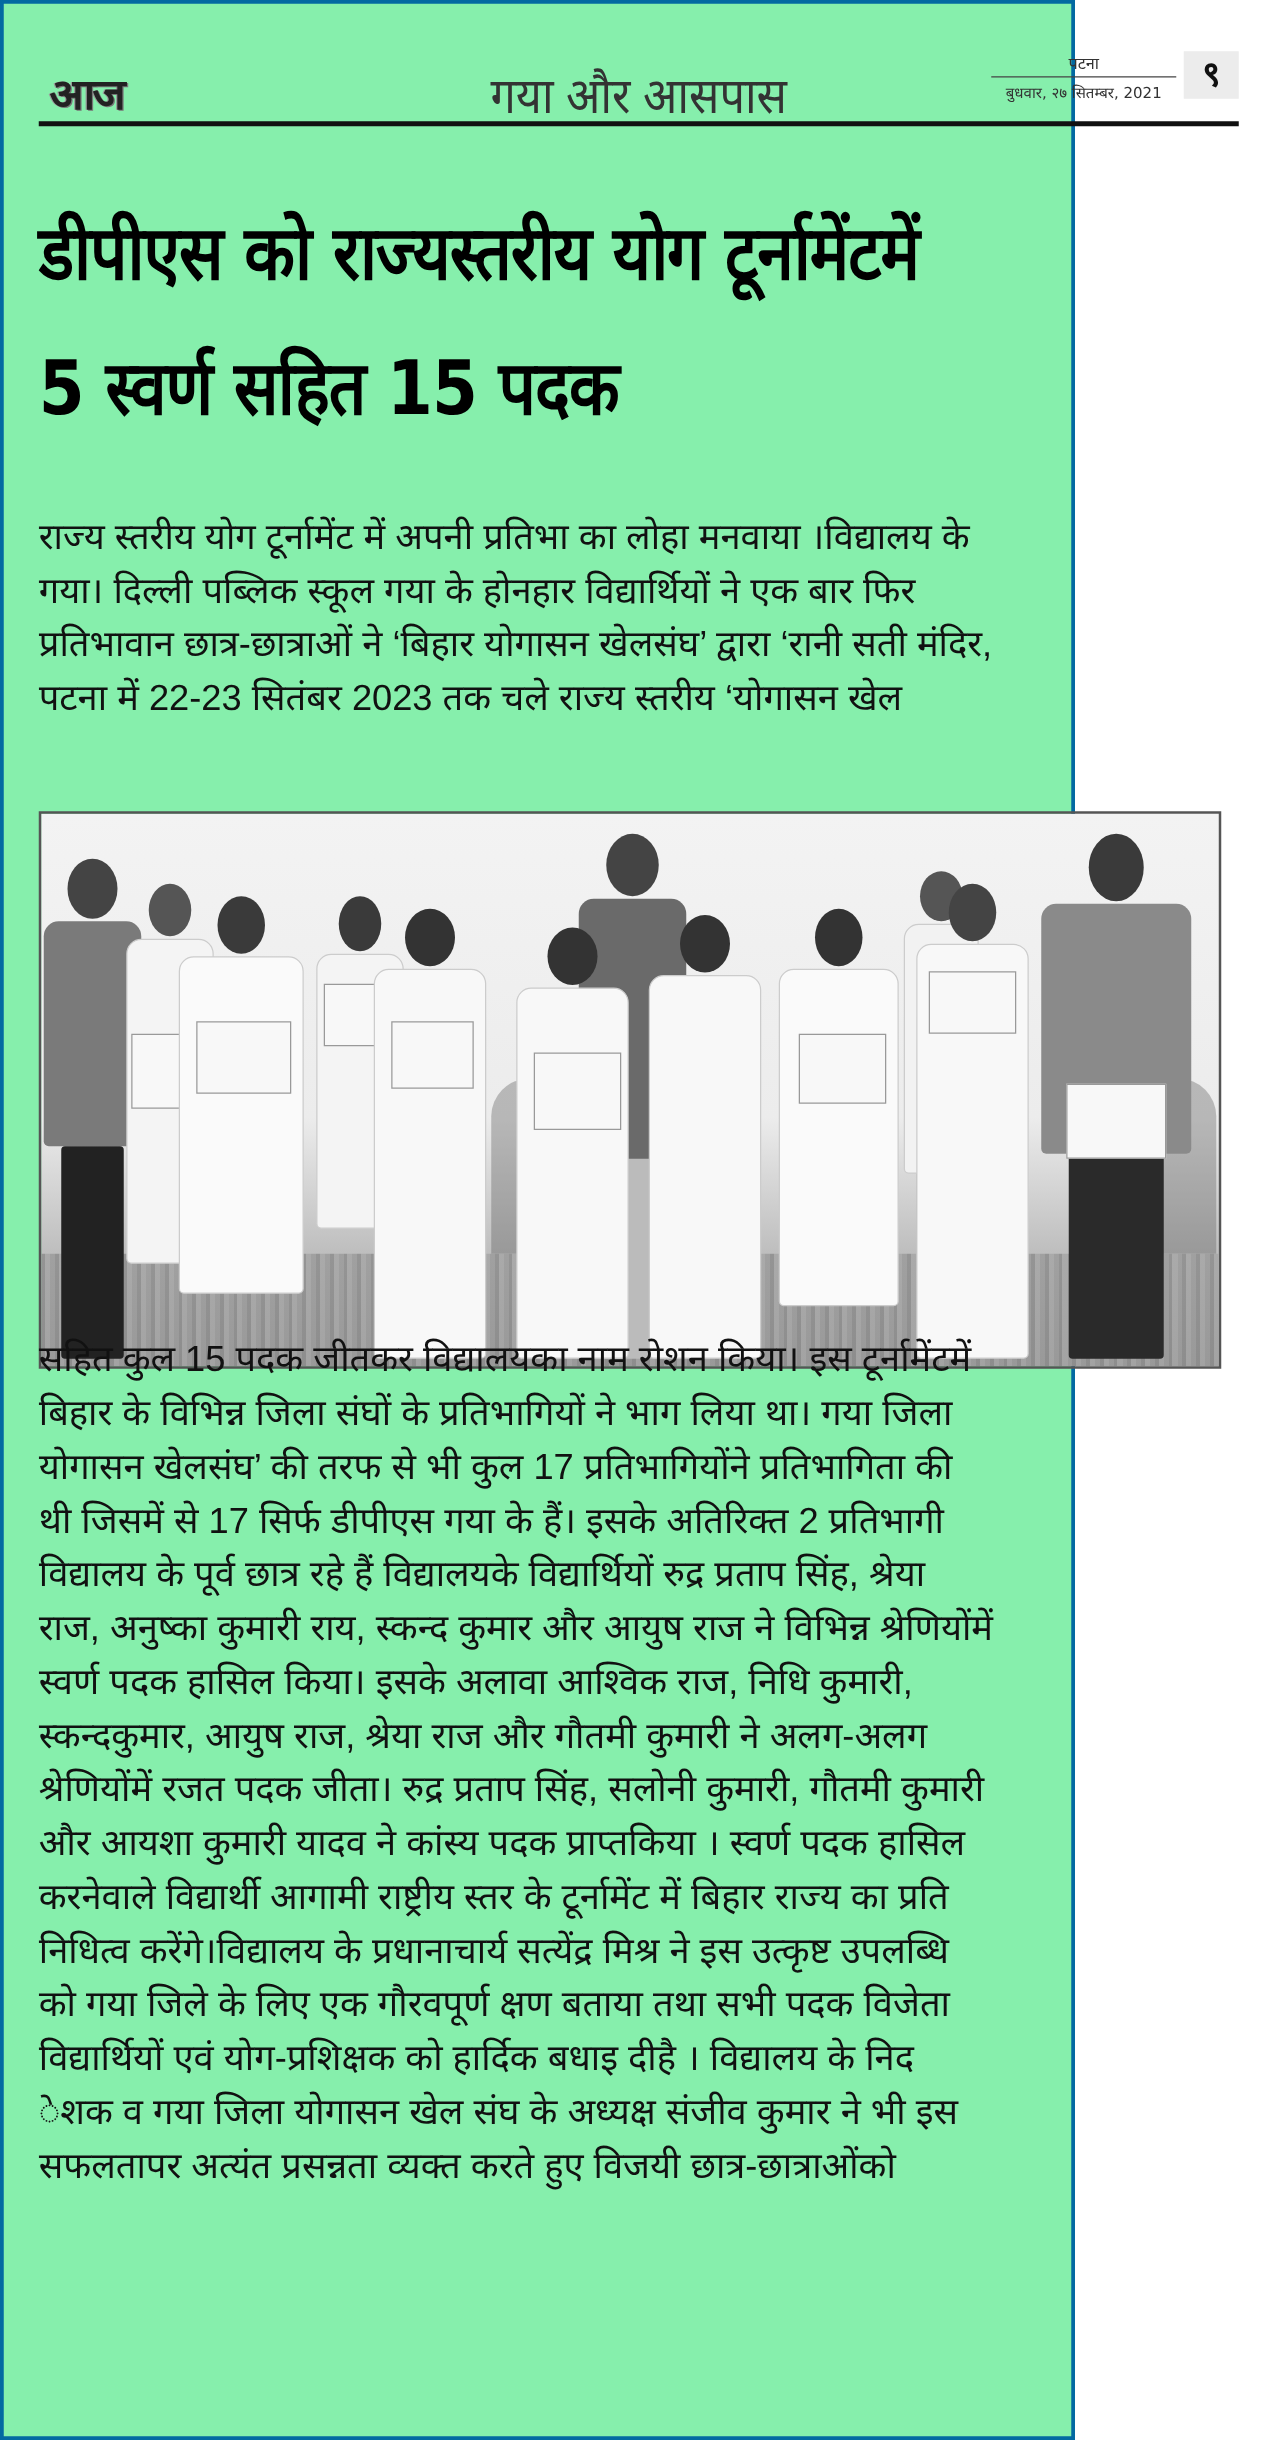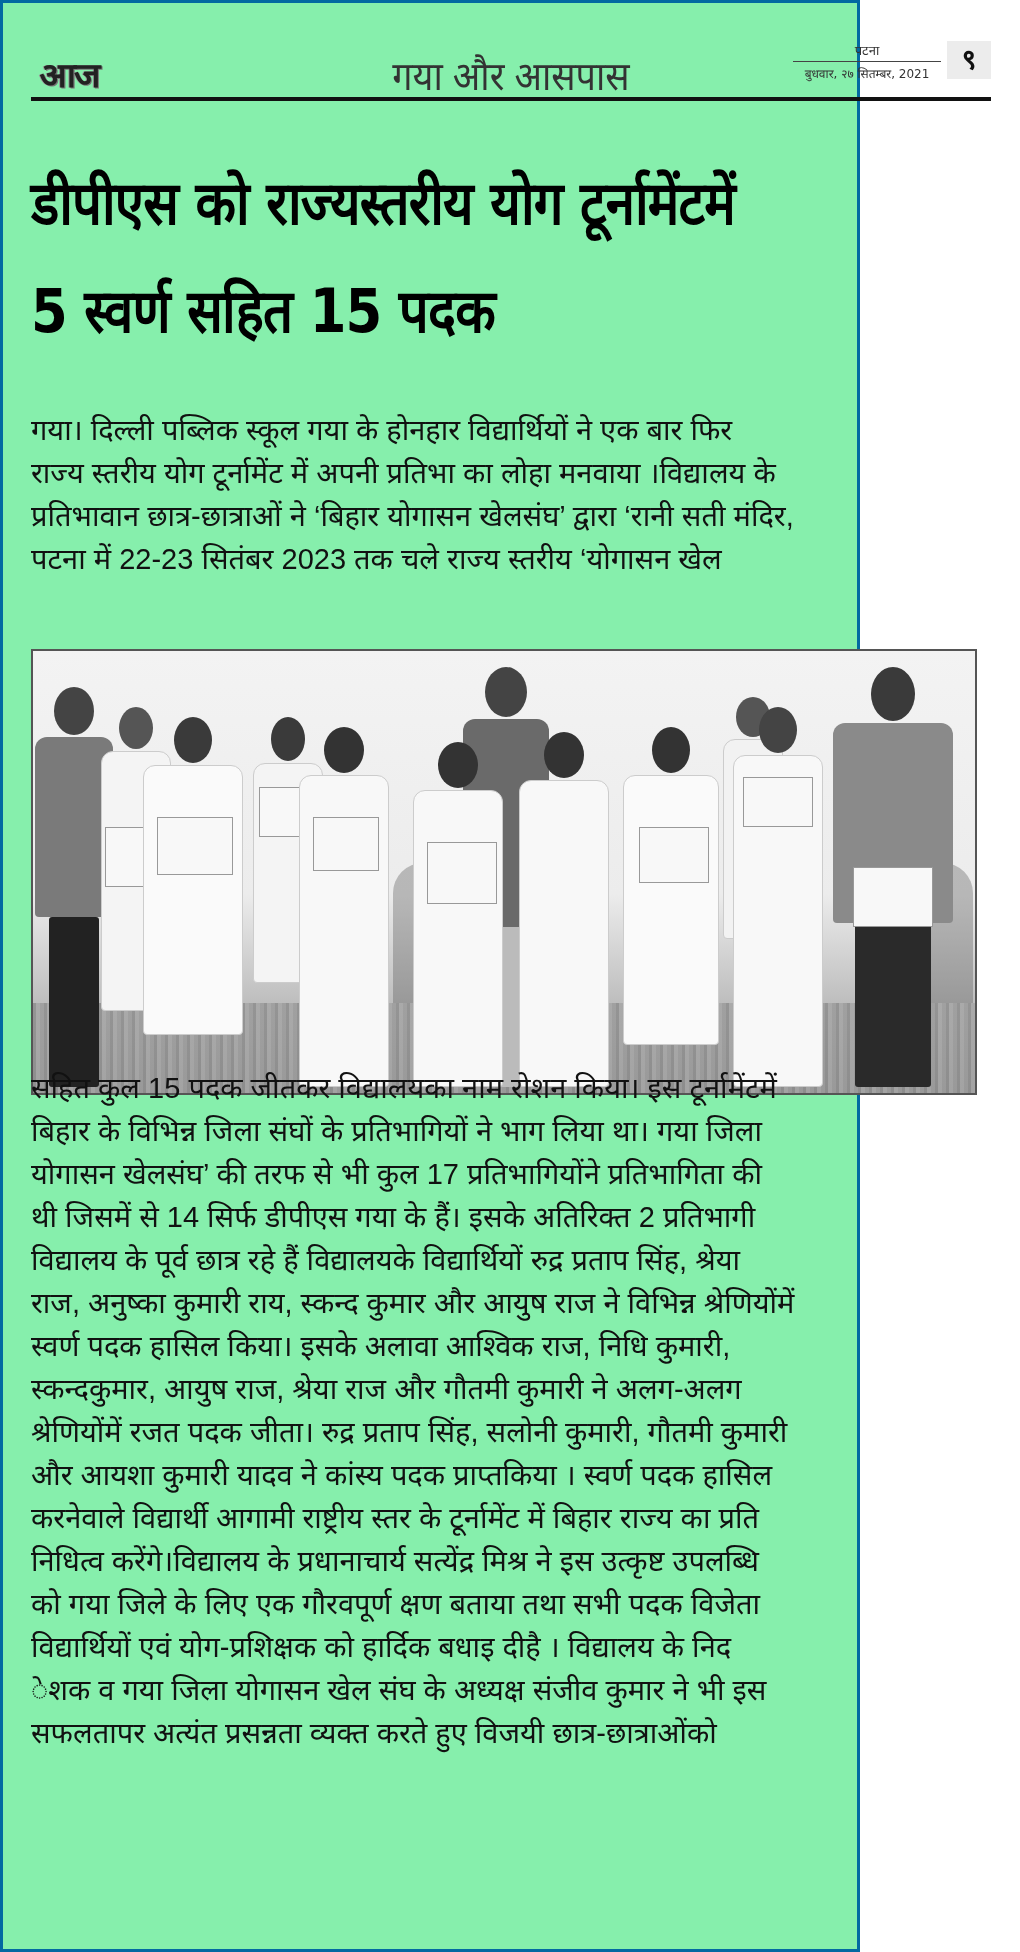--- a/index.html
+++ b/index.html
@@ -84,8 +84,8 @@
   </h1>
 
   <div class="body-text para1">
+    <span class="line">राज्य स्तरीय योग टूर्नामेंट में अपनी प्रतिभा का लोहा मनवाया ।विद्यालय के</span>
     <span class="line">गया। दिल्ली पब्लिक स्कूल गया के होनहार विद्यार्थियों ने एक बार फिर</span>
-    <span class="line">राज्य स्तरीय योग टूर्नामेंट में अपनी प्रतिभा का लोहा मनवाया ।विद्यालय के</span>
     <span class="line">प्रतिभावान छात्र-छात्राओं ने ‘बिहार योगासन खेलसंघ’ द्वारा ‘रानी सती मंदिर,</span>
     <span class="line">पटना में  22-23 सितंबर 2023 तक चले राज्य स्तरीय ‘योगासन खेल</span>
   </div>

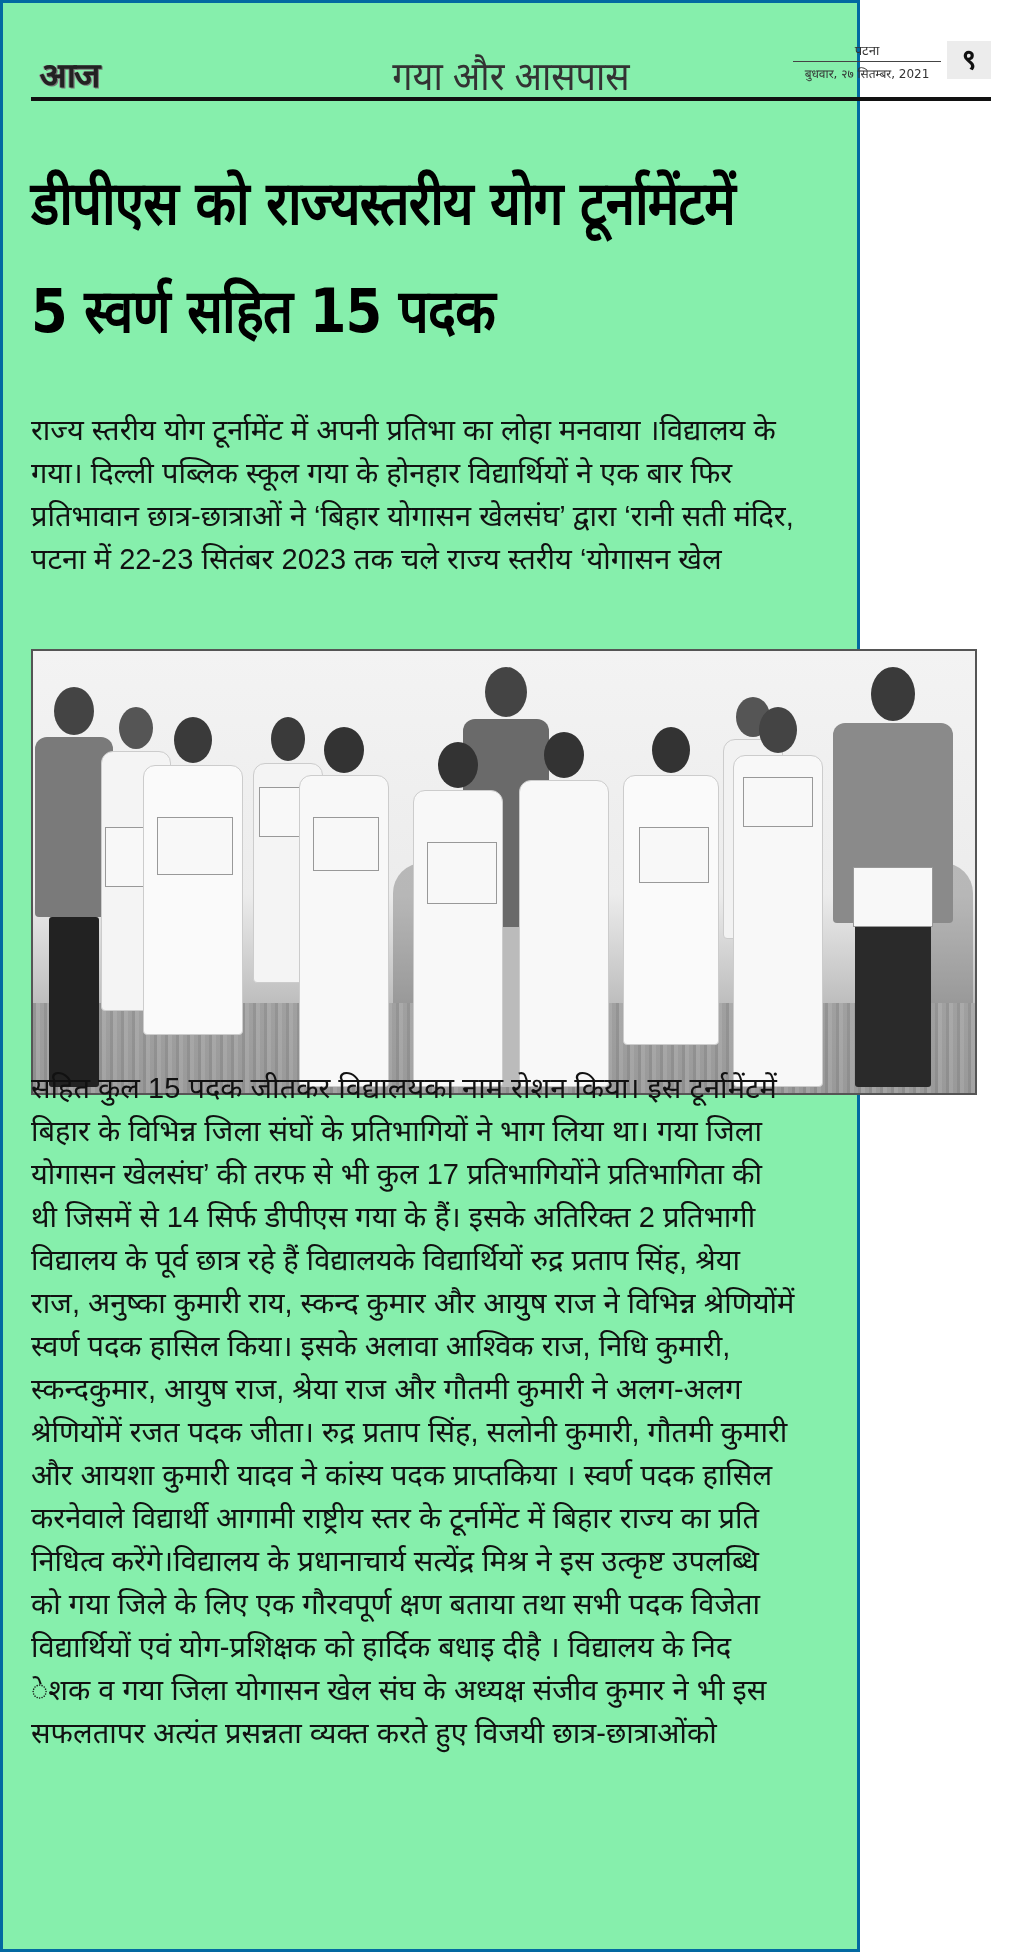--- a/index.html
+++ b/index.html
@@ -162,7 +162,7 @@
     <span class="line">सहित कुल 15 पदक जीतकर विद्यालयका नाम रोशन किया। इस टूर्नामेंटमें</span>
     <span class="line">बिहार के विभिन्न जिला संघों के प्रतिभागियों ने भाग लिया था। गया जिला</span>
     <span class="line">योगासन खेलसंघ’ की तरफ से भी कुल 17 प्रतिभागियोंने प्रतिभागिता की</span>
-    <span class="line">थी जिसमें से 14 सिर्फ डीपीएस गया के हैं। इसके अतिरिक्त 2 प्रतिभागी</span>
+    <span class="line">थी जिसमें से 17 सिर्फ डीपीएस गया के हैं। इसके अतिरिक्त 2 प्रतिभागी</span>
     <span class="line">विद्यालय के पूर्व छात्र रहे हैं  विद्यालयके विद्यार्थियों रुद्र प्रताप सिंह, श्रेया</span>
     <span class="line">राज, अनुष्का कुमारी राय, स्कन्द कुमार और आयुष राज ने विभिन्न श्रेणियोंमें</span>
     <span class="line">स्वर्ण पदक हासिल किया। इसके अलावा आश्विक राज, निधि कुमारी,</span>

